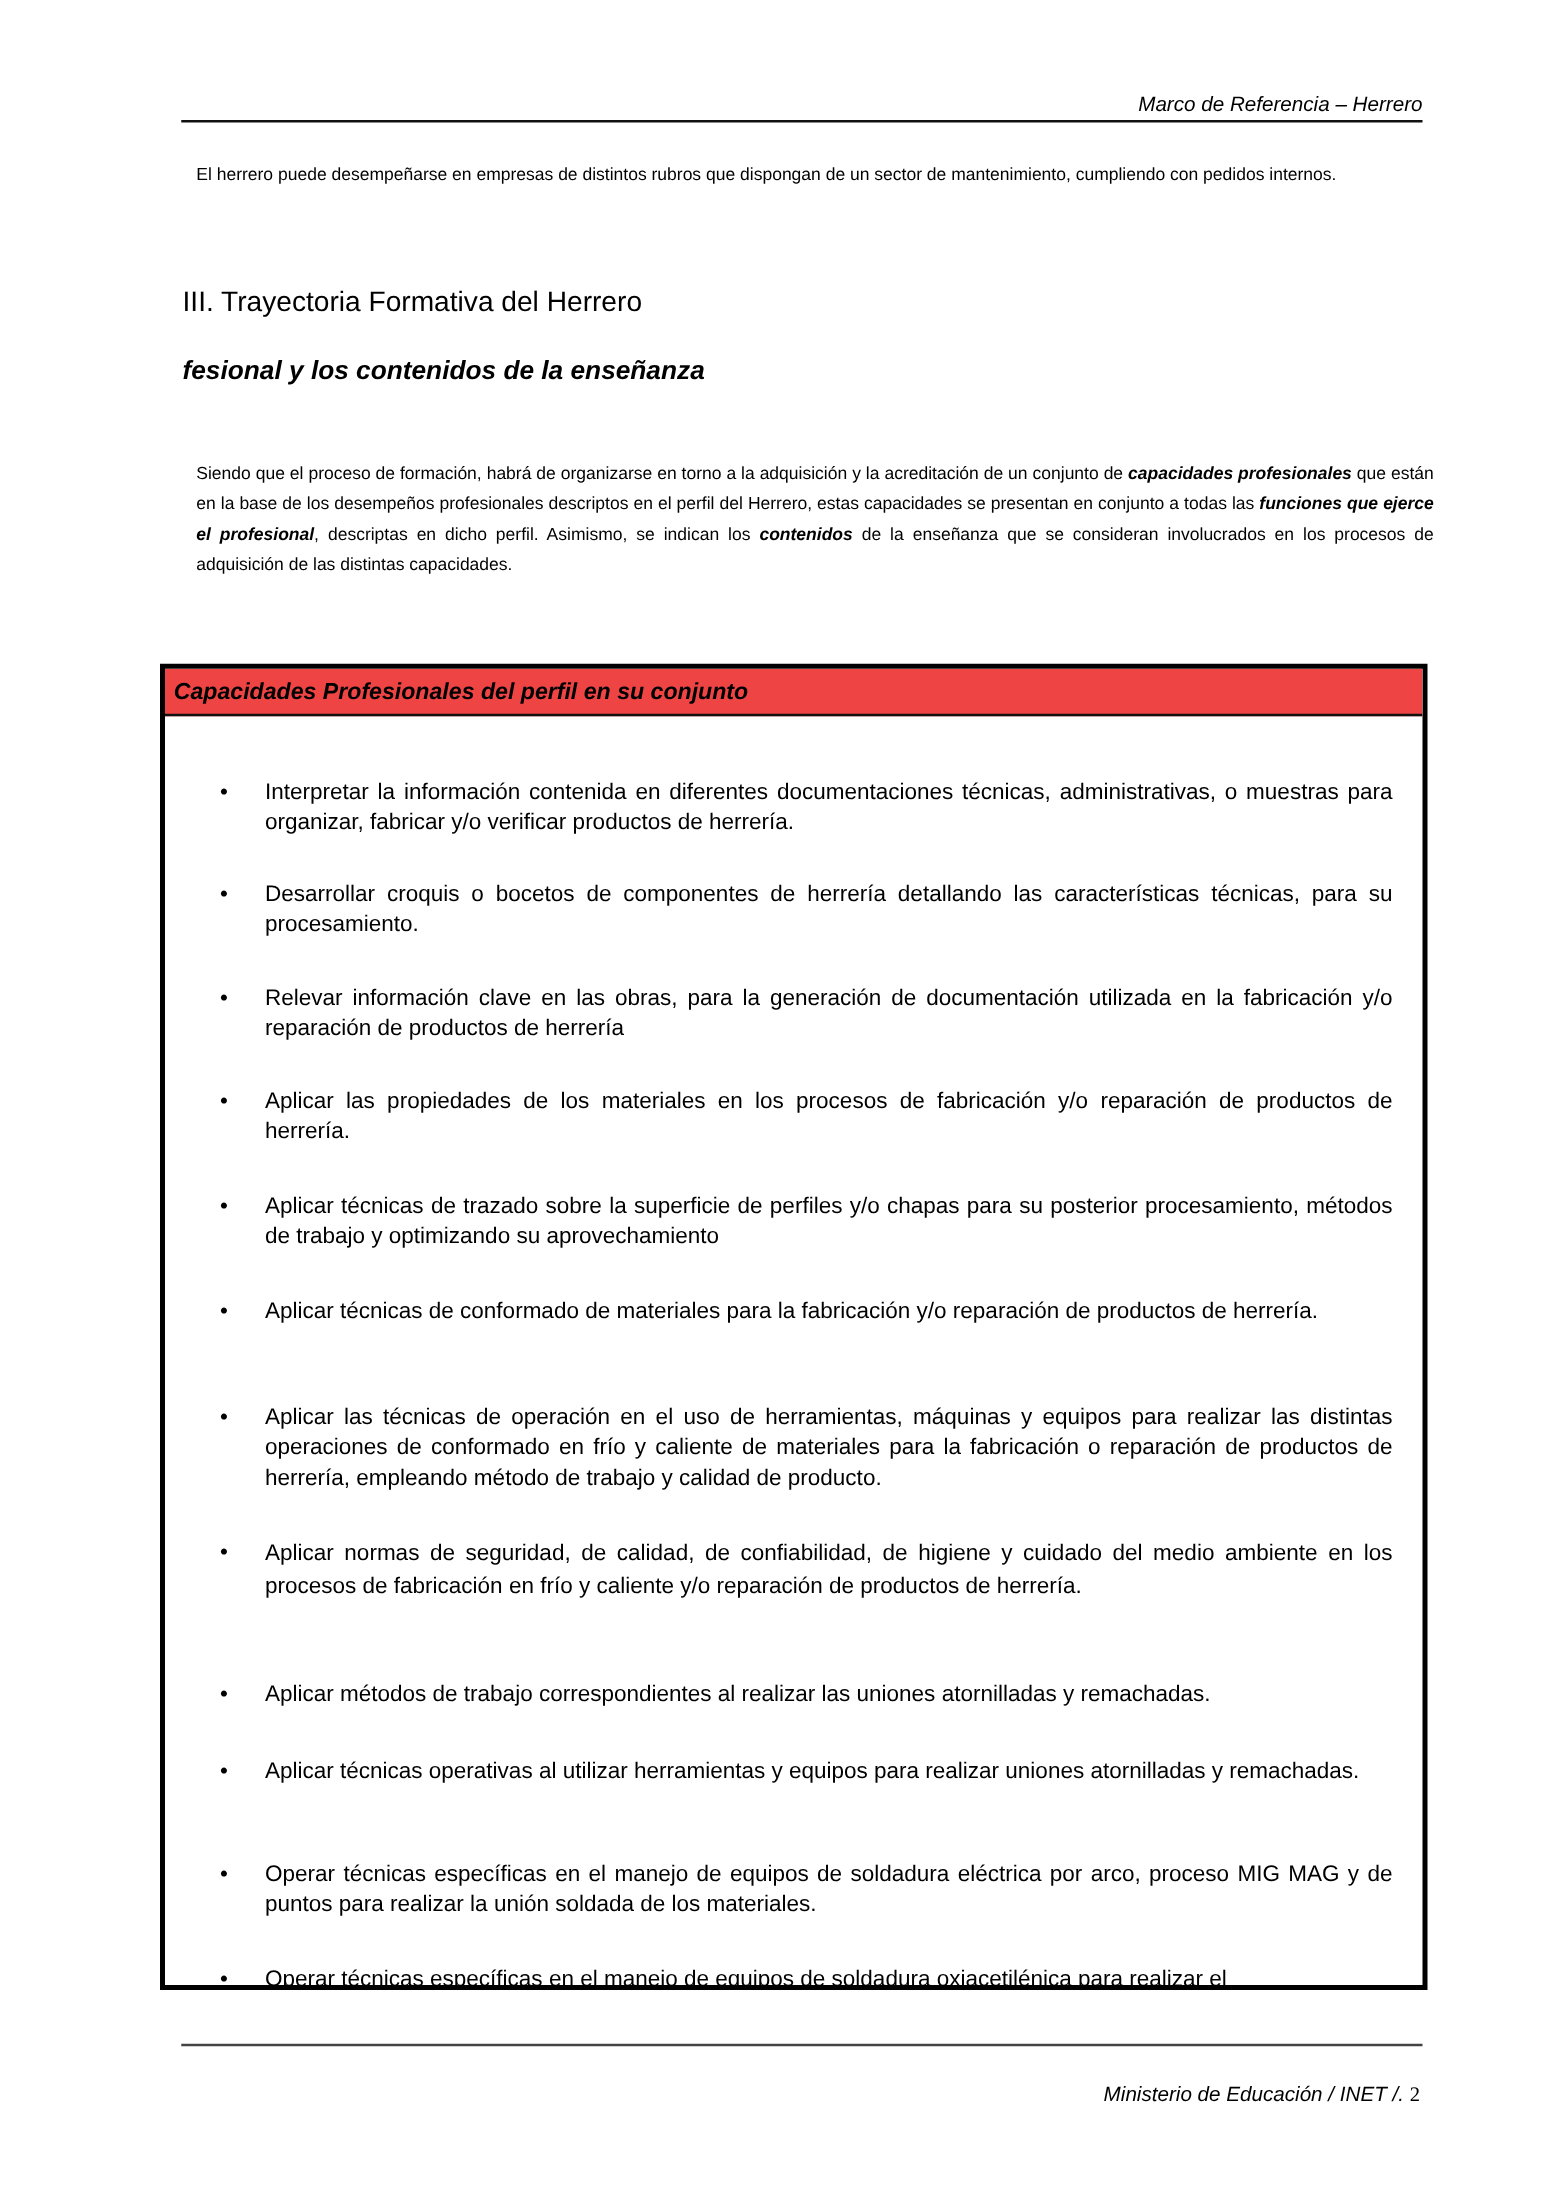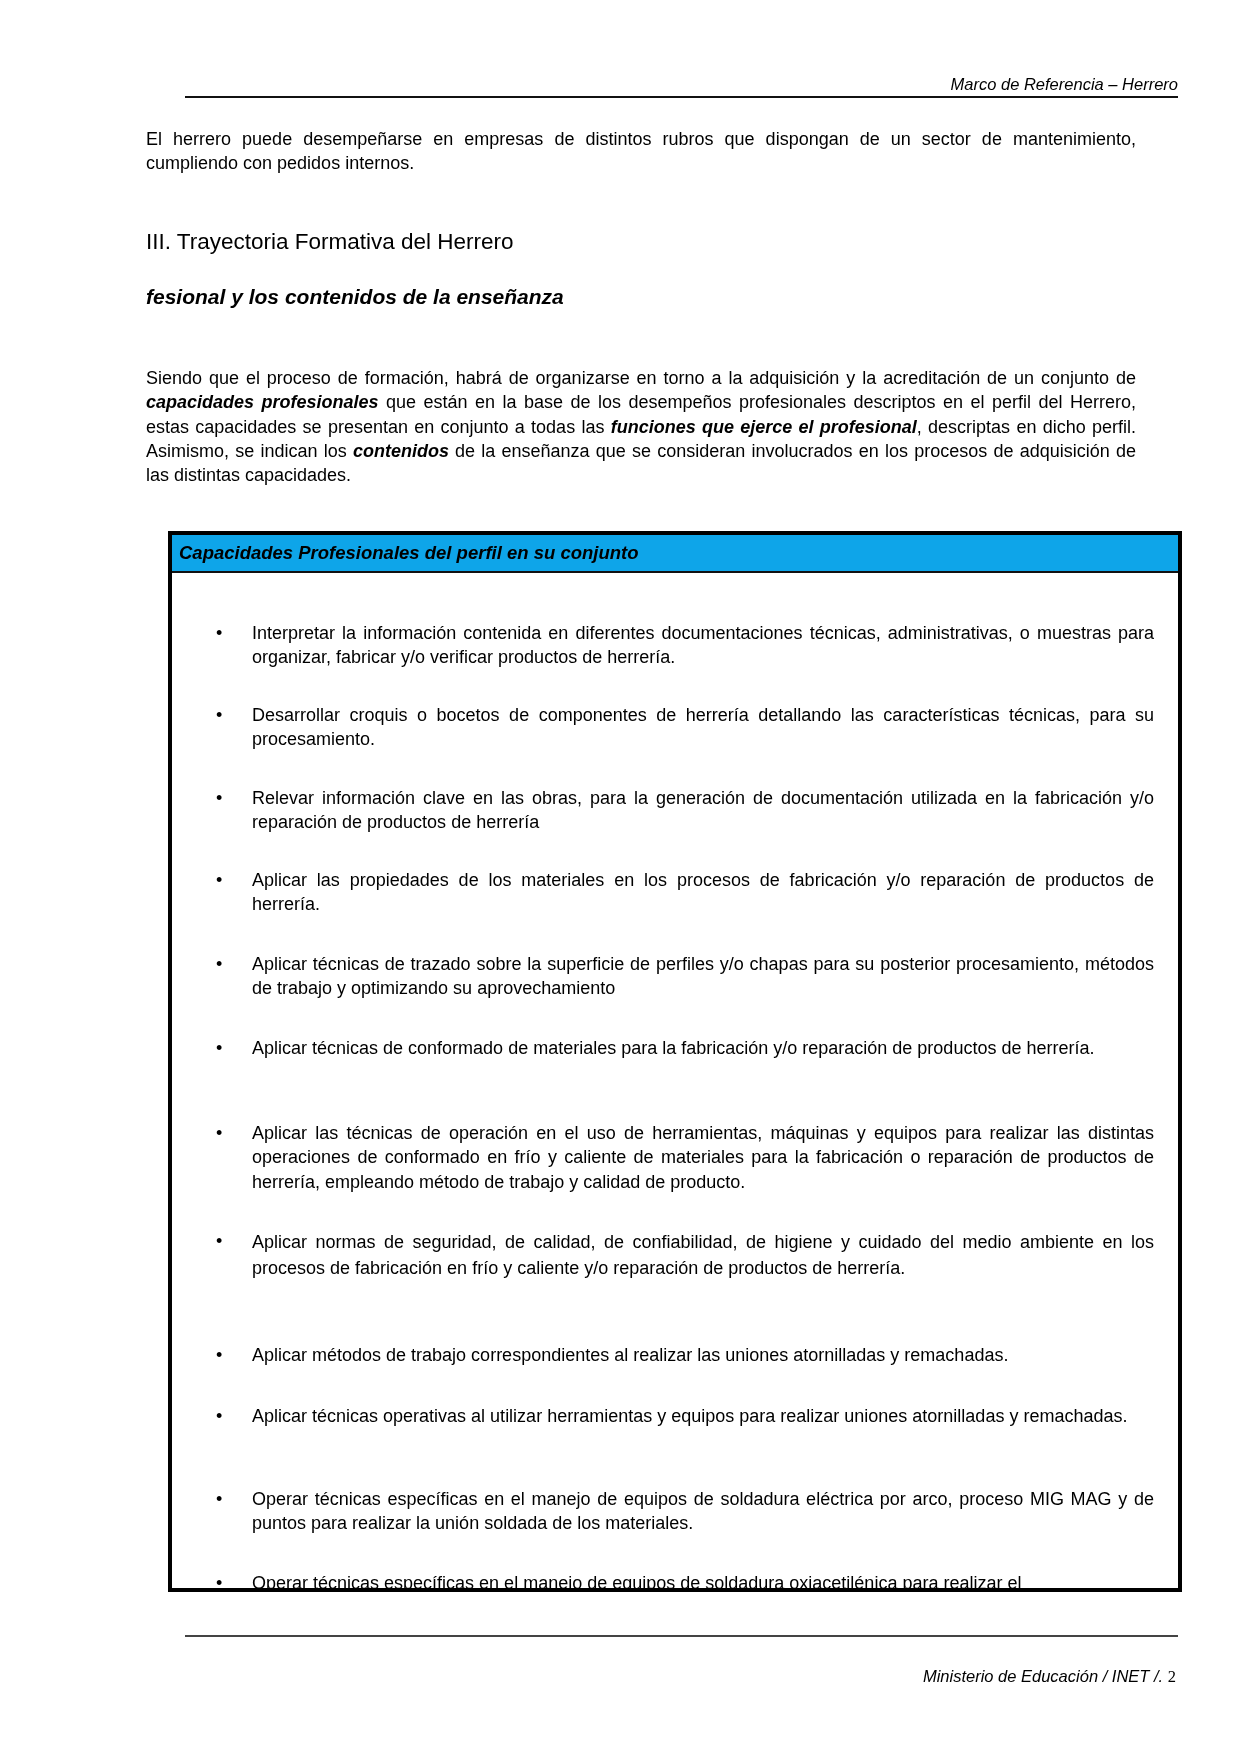--- a/index.html
+++ b/index.html
@@ -7,7 +7,7 @@
       width: 1240px; height: 1755px; position: relative; overflow: hidden;
       font-family: "Liberation Sans", sans-serif; color: #000;
     }
-    .abs { position: absolute; margin-left: 40px; }
+    .abs { position: absolute; }
     .running-header {
       left: 146px; width: 992px; top: 74px; text-align: right;
       font-style: italic; font-size: 16.5px; line-height: 20px;

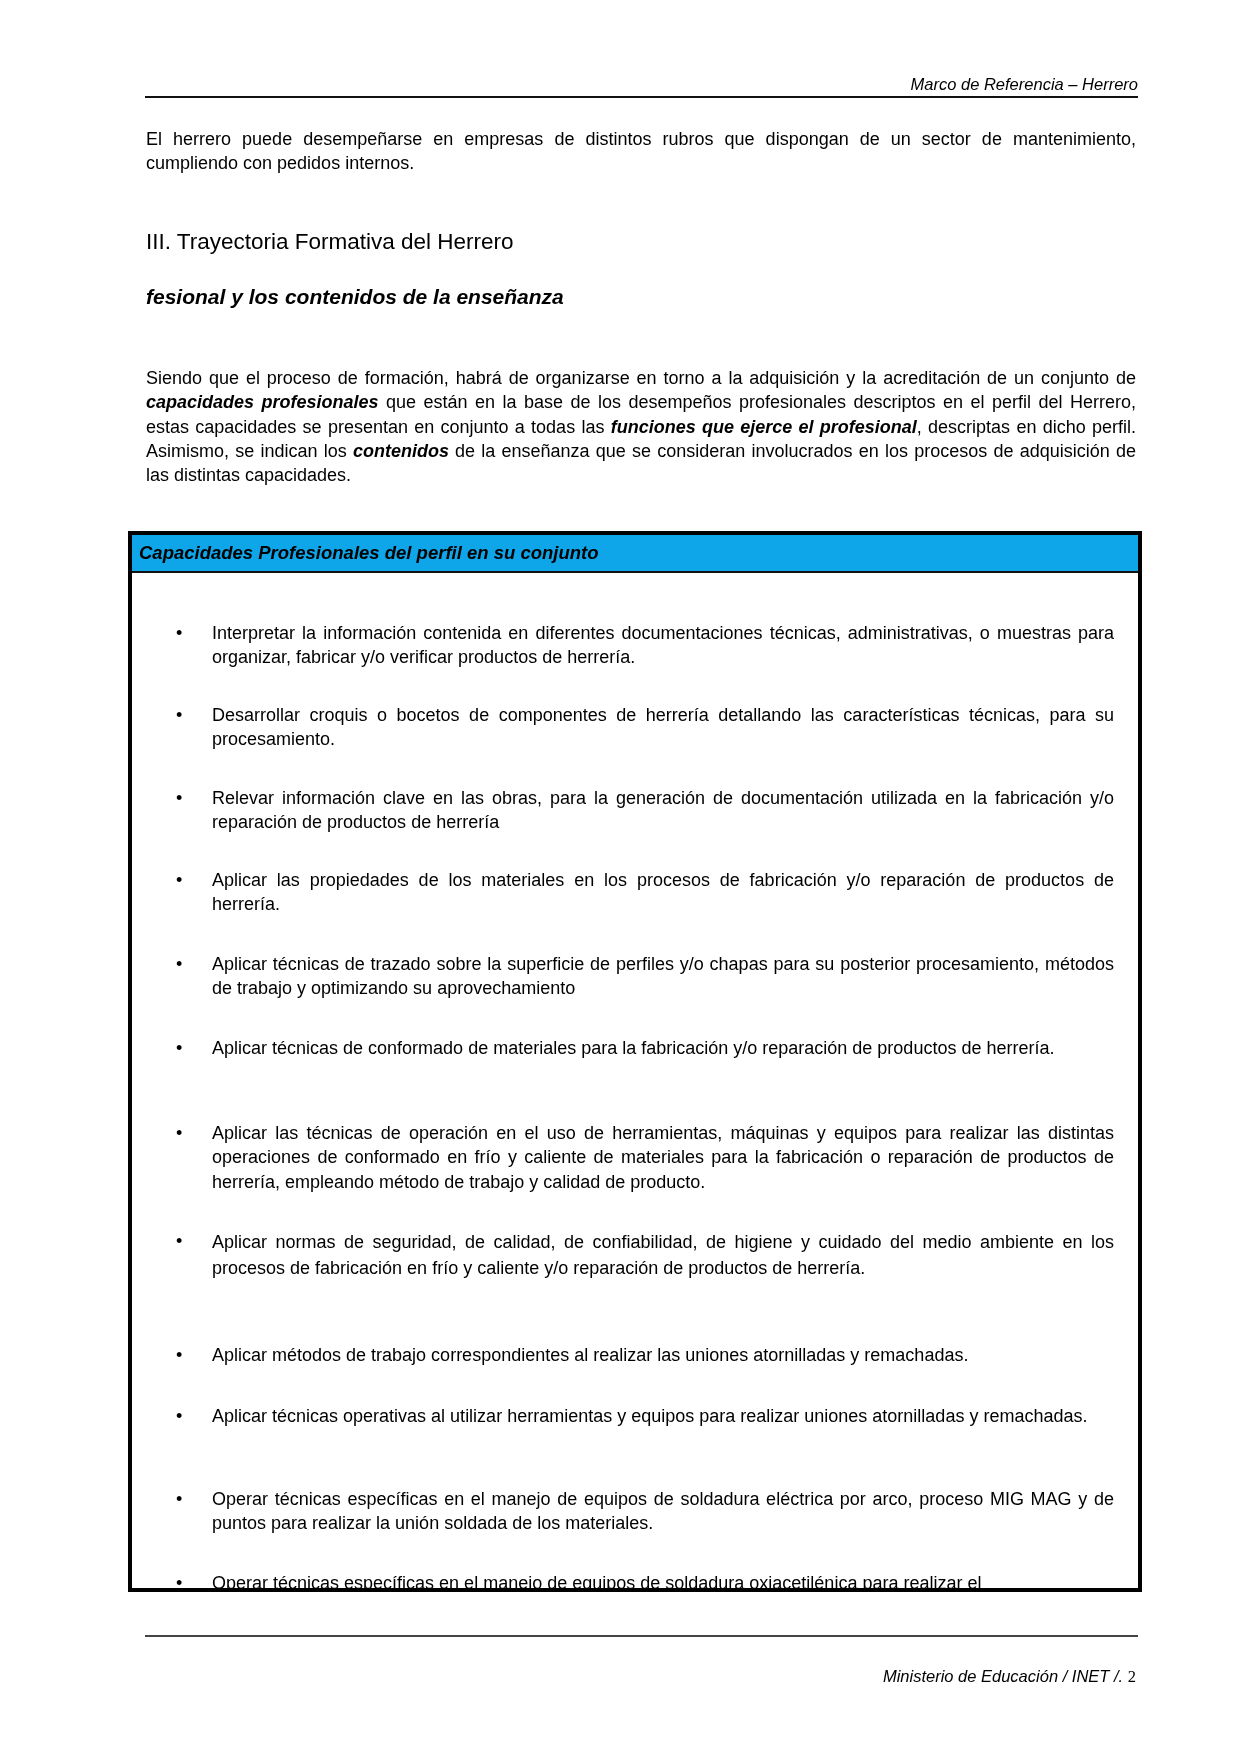--- a/index.html
+++ b/index.html
@@ -14,7 +14,7 @@
     }
     .rule-top { left: 145px; width: 993px; top: 96px; height: 2px; background: #111; }
     .para {
-      left: 146px; width: 990px; font-size: 18px; line-height: 24.3px;
+      left: 157px; width: 990px; font-size: 14px; line-height: 24.3px;
       text-align: justify; margin: 0;
     }
     .p1 { top: 127px; }

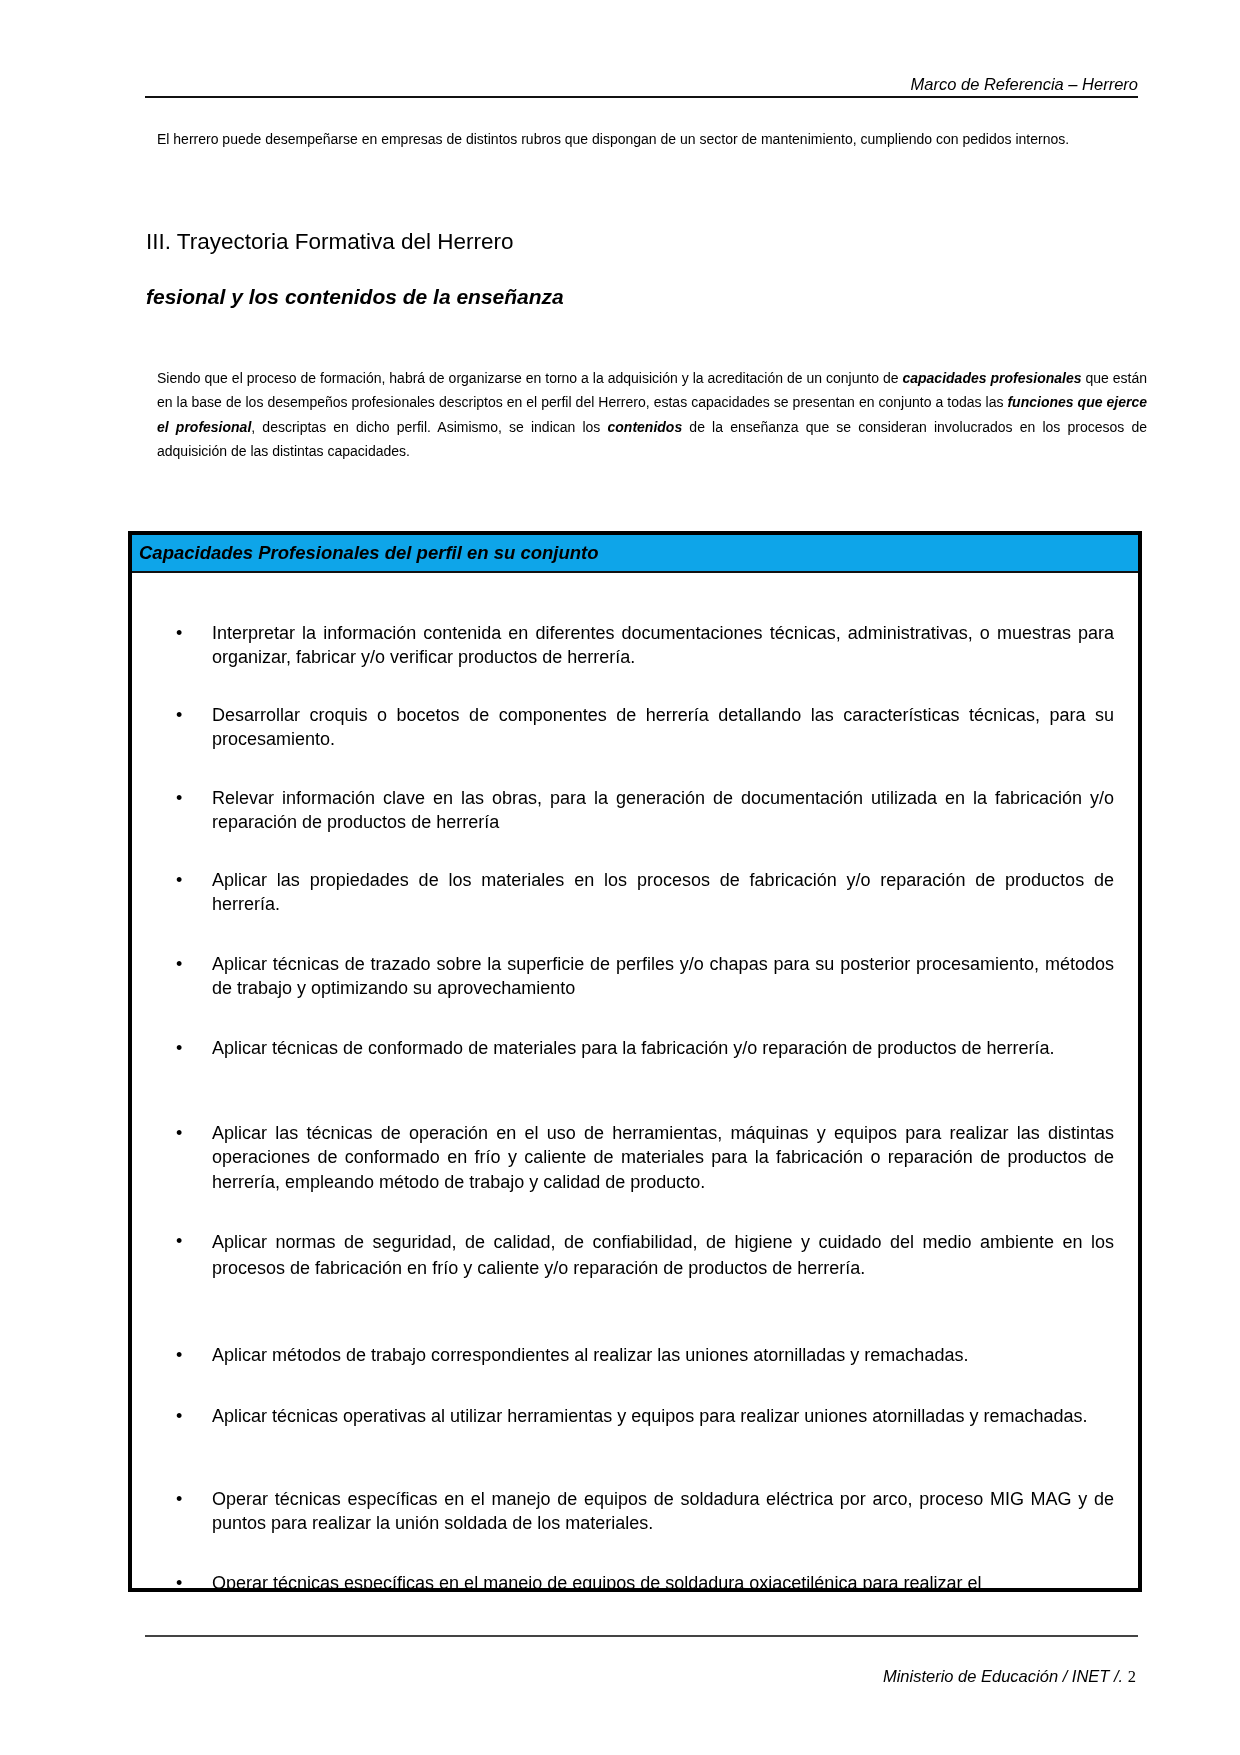--- a/index.html
+++ b/index.html
@@ -33,7 +33,7 @@
       border: 4px solid #000; box-sizing: border-box; overflow: hidden;
     }
     .table-header {
-      height: 38px; background: #0ea5e9; border-bottom: 2px solid #111;
+      height: 38px; background: #ef4444; border-bottom: 2px solid #111;
       box-sizing: border-box; padding-left: 7px;
       font-weight: bold; font-style: italic; font-size: 18.5px; line-height: 36px;
     }

